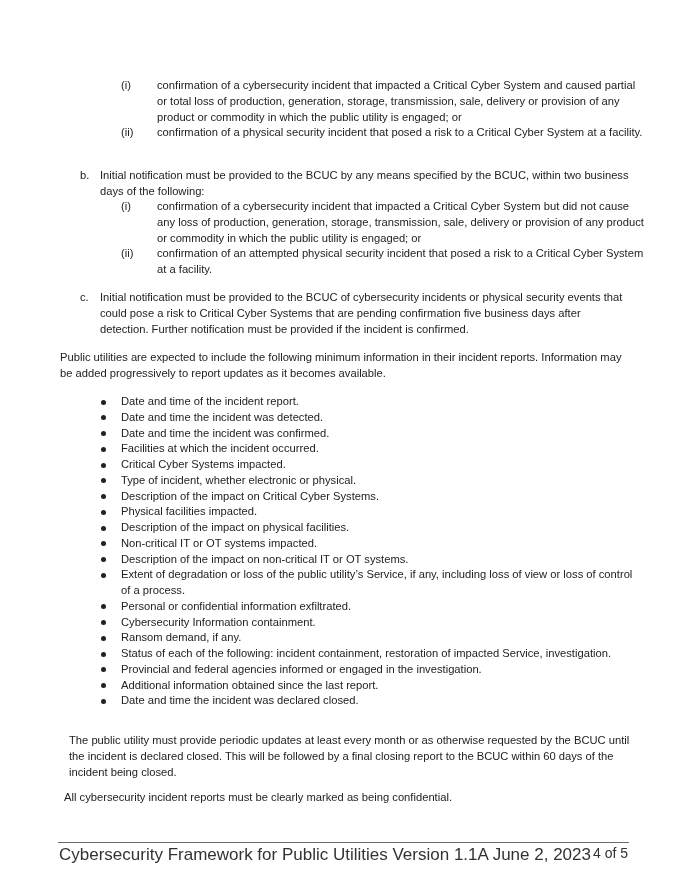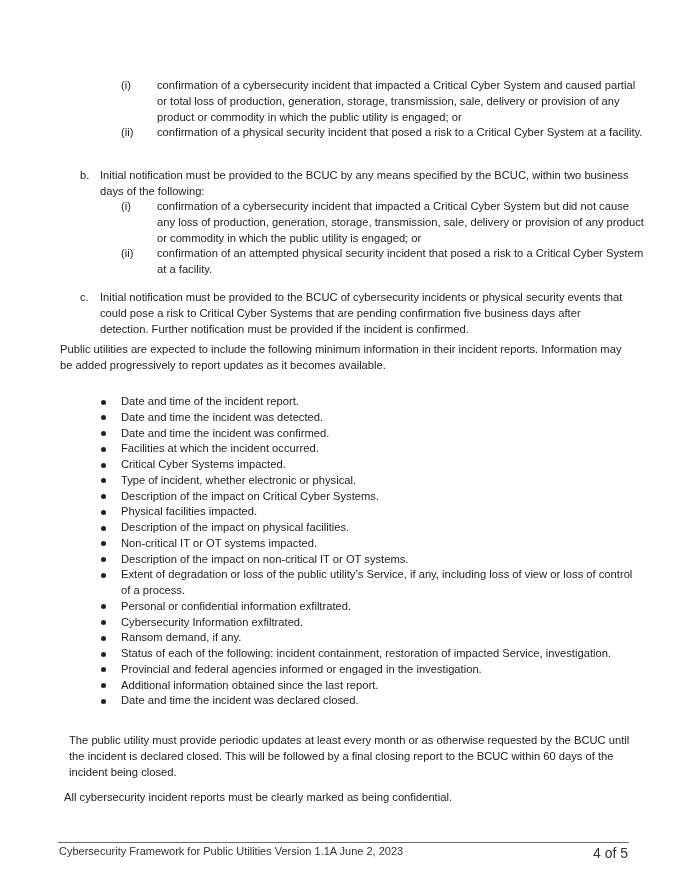--- a/index.html
+++ b/index.html
@@ -53,7 +53,7 @@
     <span class="letter-text">Initial notification must be provided to the BCUC of cybersecurity incidents or physical security events that could pose a risk to Critical Cyber Systems that are pending confirmation five business days after detection. Further notification must be provided if the incident is confirmed.</span>
   </div>
 
-  <p class="para" style="top:342px; margin:0;">Public utilities are expected to include the following minimum information in their incident reports. Information may be added progressively to report updates as it becomes available.</p>
+  <p class="para" style="top:350px; margin:0;">Public utilities are expected to include the following minimum information in their incident reports. Information may be added progressively to report updates as it becomes available.</p>
 
   <ul class="bullets">
     <li><span class="dot"></span><span>Date and time of the incident report.</span></li>

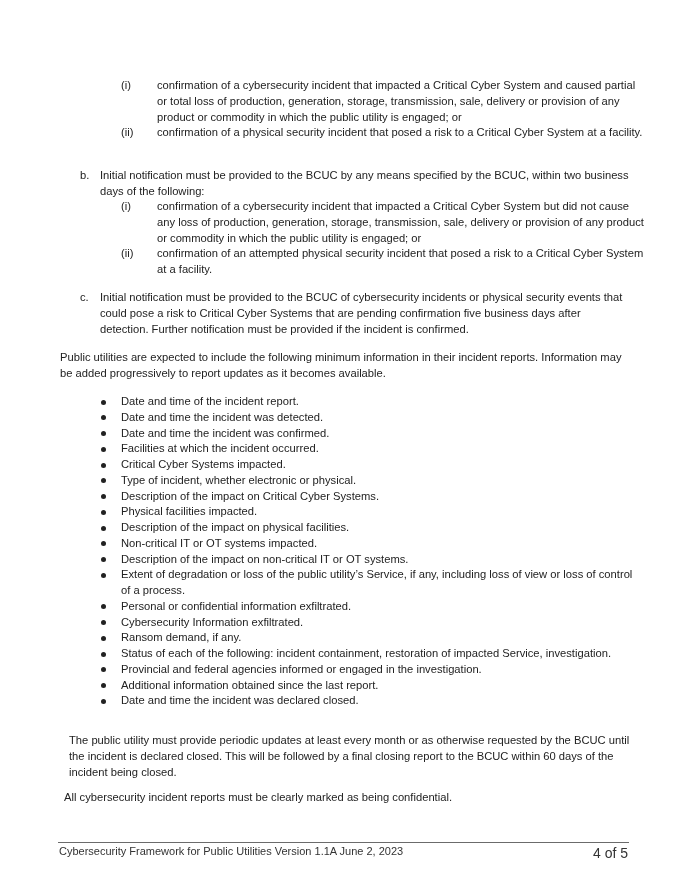--- a/index.html
+++ b/index.html
@@ -69,7 +69,7 @@
     <li><span class="dot"></span><span>Description of the impact on non-critical IT or OT systems.</span></li>
     <li><span class="dot"></span><span>Extent of degradation or loss of the public utility’s Service, if any, including loss of view or loss of control of a process.</span></li>
     <li><span class="dot"></span><span>Personal or confidential information exfiltrated.</span></li>
-    <li><span class="dot"></span><span>Cybersecurity Information exfiltrated.</span></li>
+    <li><span class="dot"></span><span>Cybersecurity Information containment.</span></li>
     <li><span class="dot"></span><span>Ransom demand, if any.</span></li>
     <li><span class="dot"></span><span>Status of each of the following: incident containment, restoration of impacted Service, investigation.</span></li>
     <li><span class="dot"></span><span>Provincial and federal agencies informed or engaged in the investigation.</span></li>

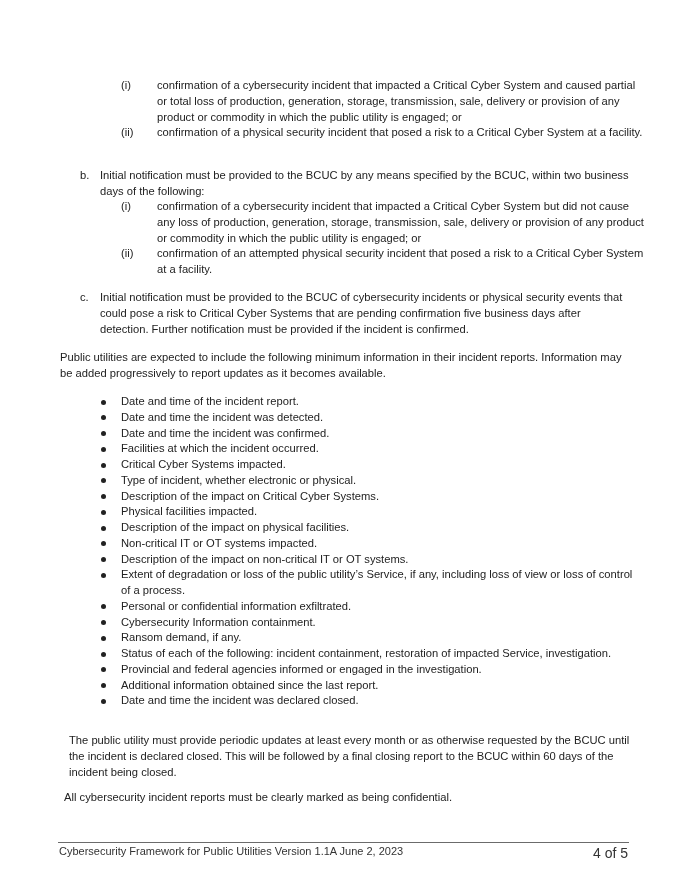--- a/index.html
+++ b/index.html
@@ -18,7 +18,7 @@
     .bullets li { position: relative; padding-left: 21px; line-height: 15.75px; }
     .bullets li .dot { position: absolute; left: 1px; top: 5.5px; width: 5px; height: 5px; border-radius: 50%; background: #222; }
     .footer-rule { position: absolute; left: 58px; top: 842px; width: 571px; height: 0; border-top: 1px solid #6b6b6b; }
-    .footer-left { position: absolute; left: 59px; top: 845px; font-size: 11px; color: #333; }
+    .footer-left { position: absolute; left: 59px; top: 845px; font-size: 17px; color: #333; }
     .footer-right { position: absolute; right: 60px; top: 845px; font-size: 14px; color: #333; }
   </style>
 </head>

